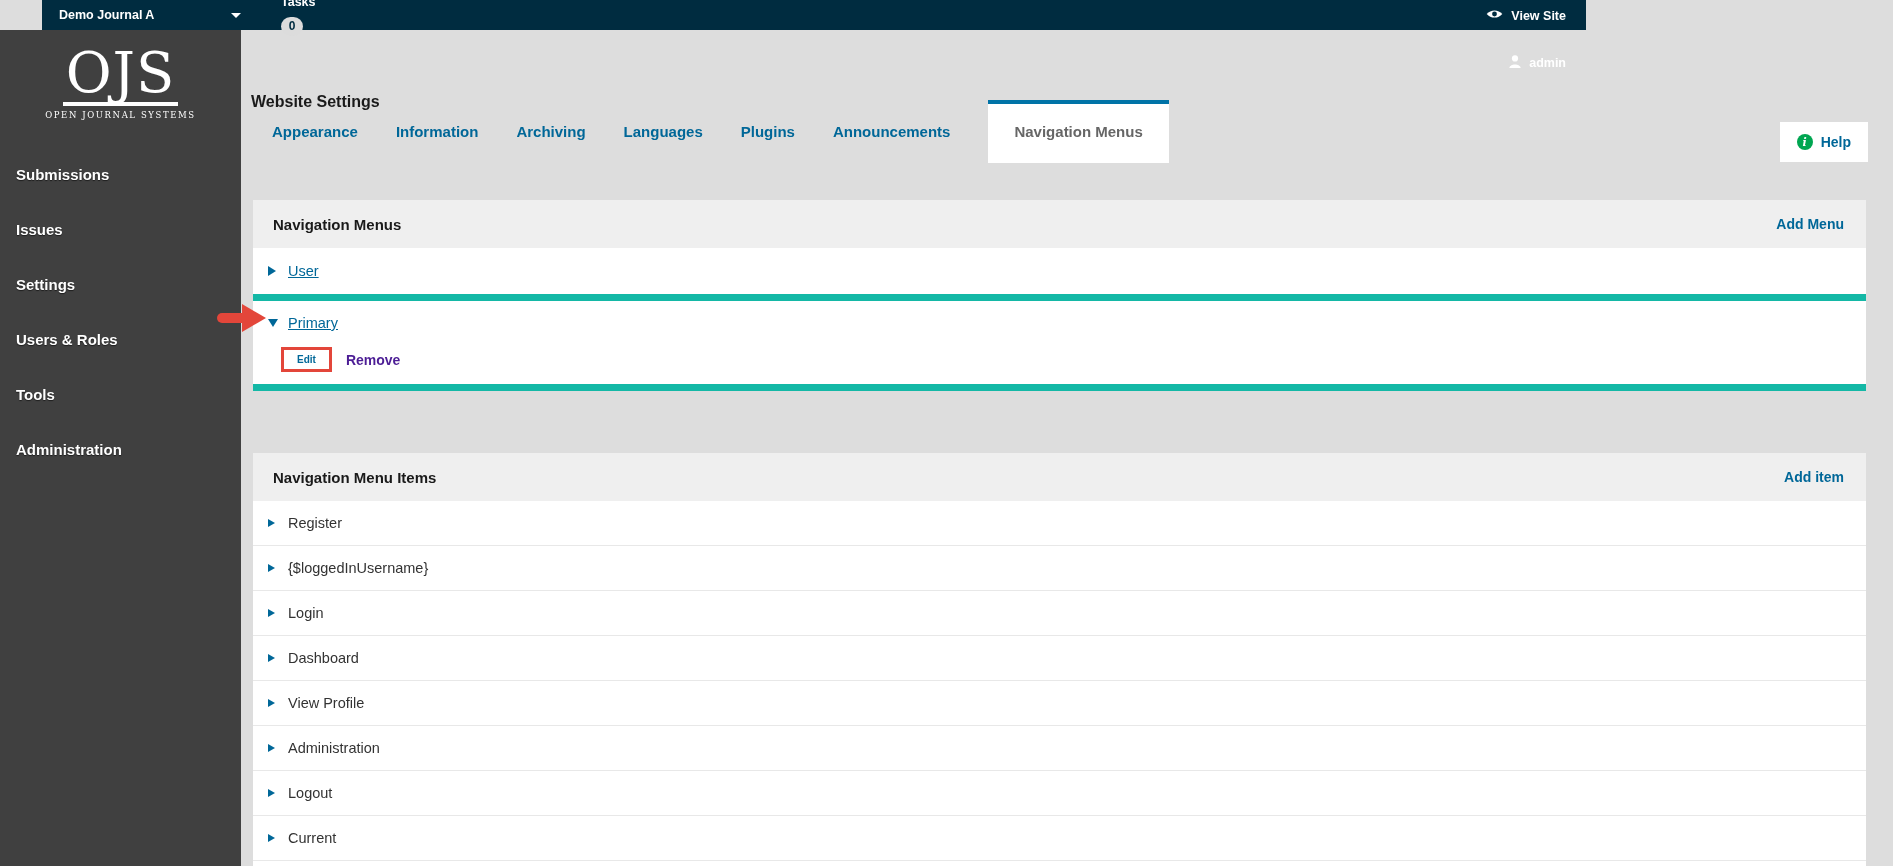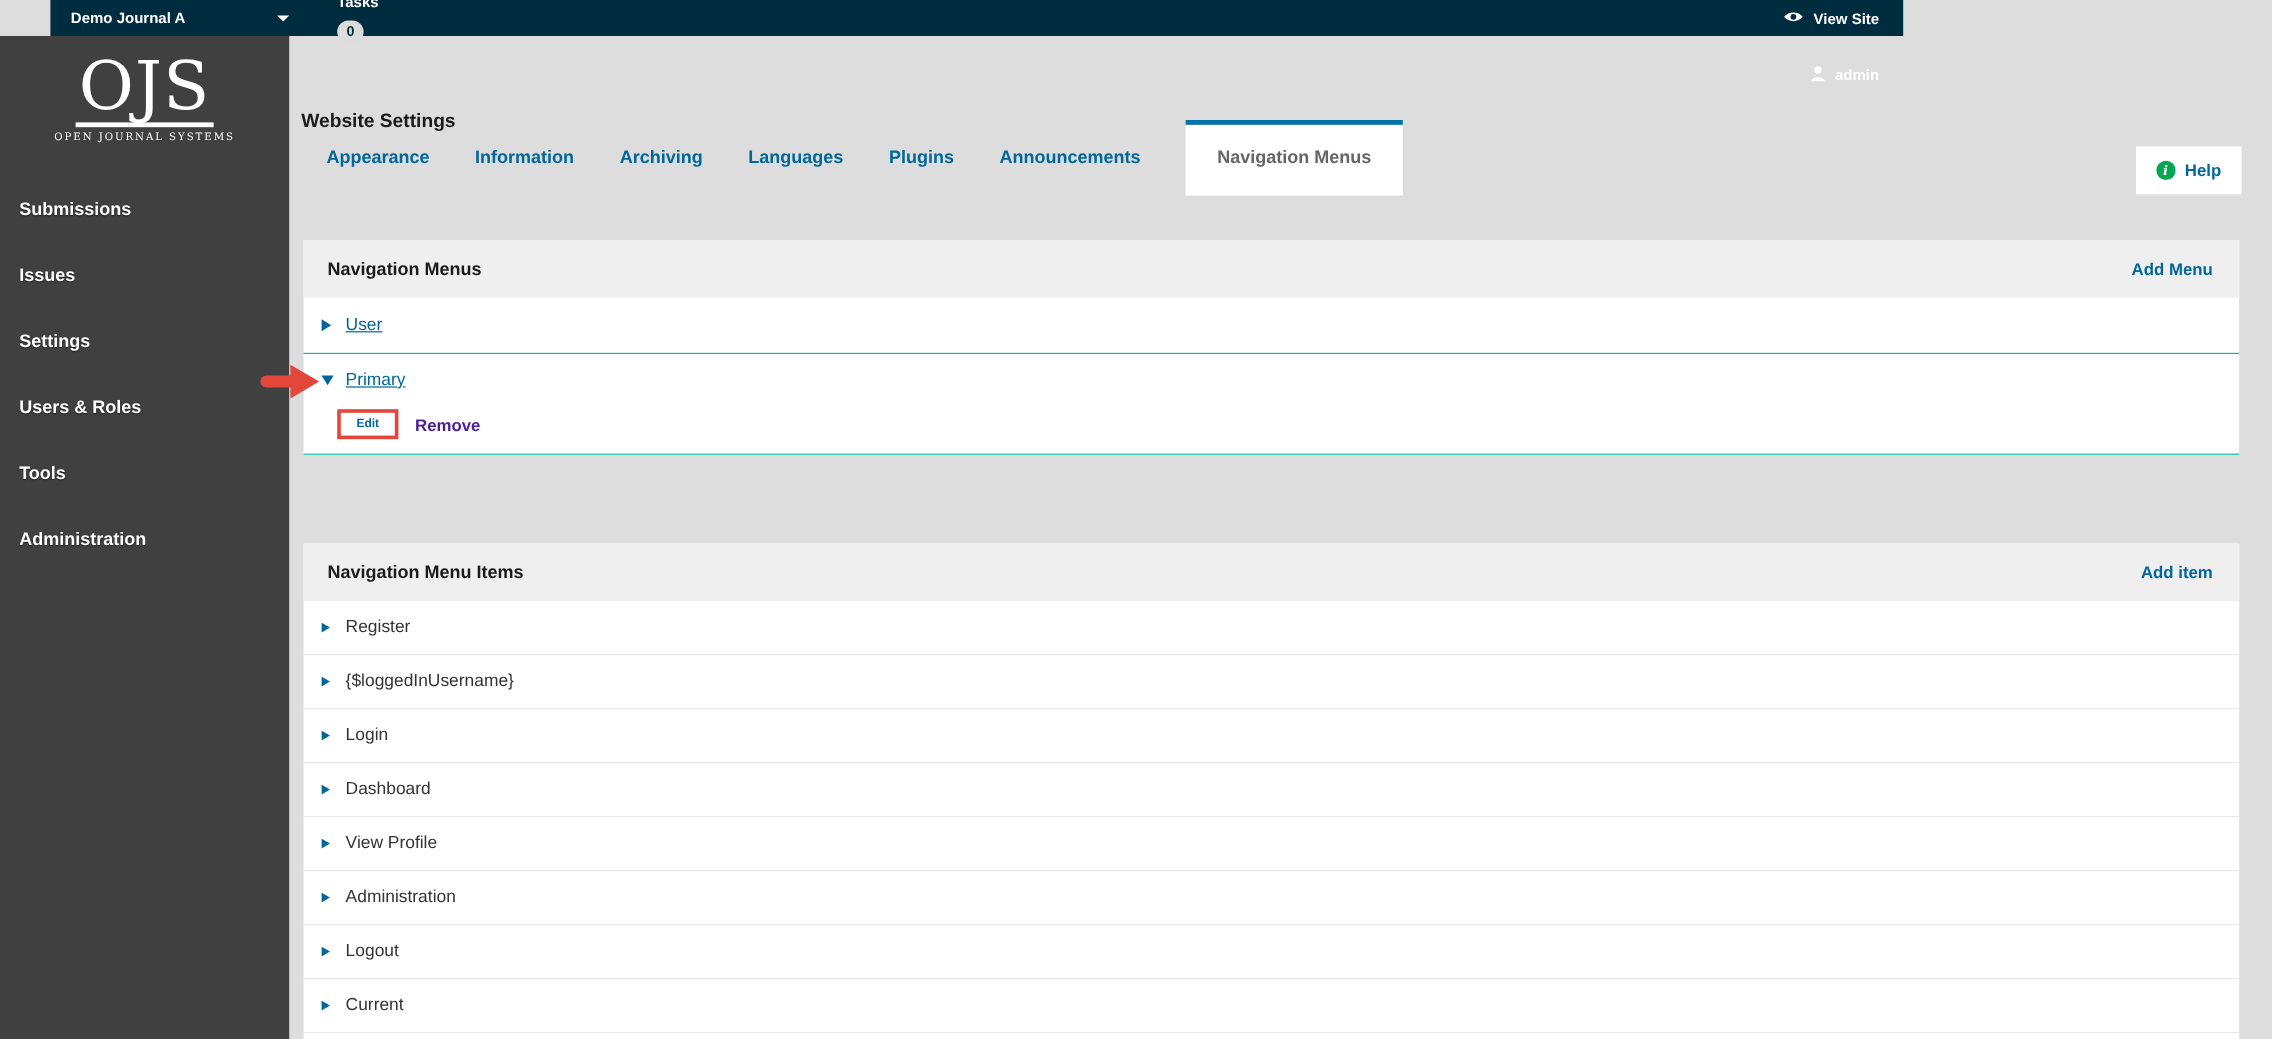--- a/index.html
+++ b/index.html
@@ -54,7 +54,7 @@
   .panel-title { font-size:15px; font-weight:bold; color:#1a1a1a; }
   .panel-action { font-size:14px; font-weight:bold; color:#006798; cursor:pointer; }
 
-  .menu-row { border-bottom:1px solid #14b8a6; }
+  .menu-row { border-bottom:7px solid #14b8a6; }
   .row-line { display:flex; align-items:center; height:46px; padding-left:15px; }
   .row-line.compact { height:44px; }
   .tri-right { width:0; height:0; border-left:8px solid #006798; border-top:5px solid transparent;

